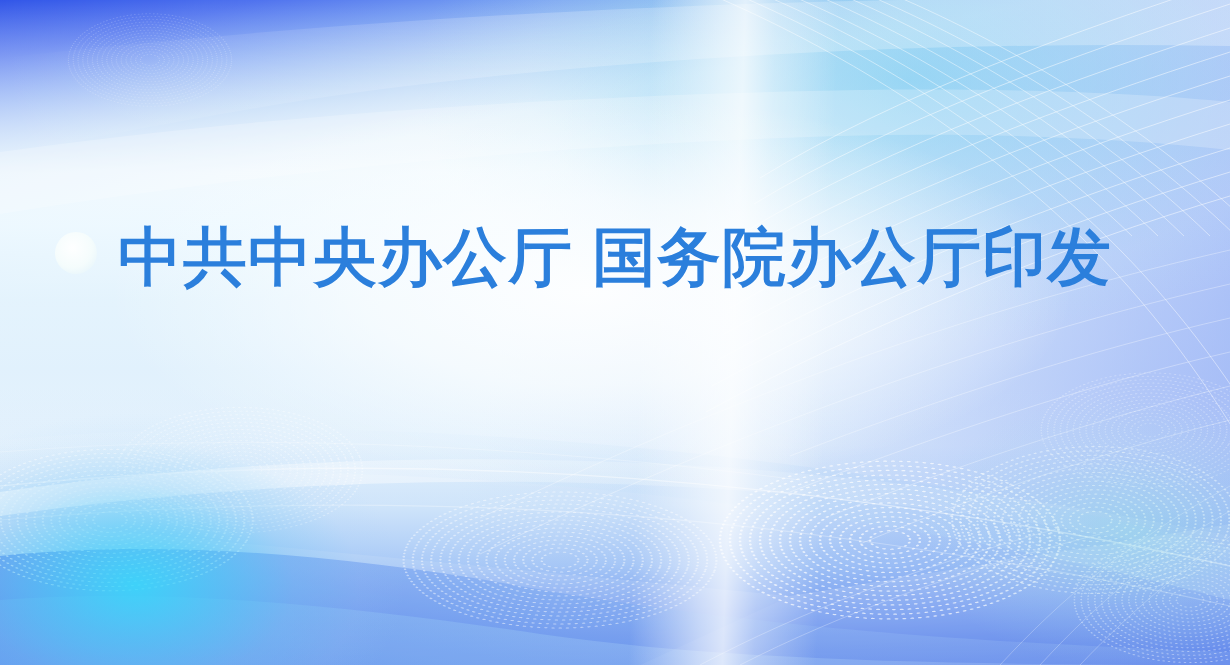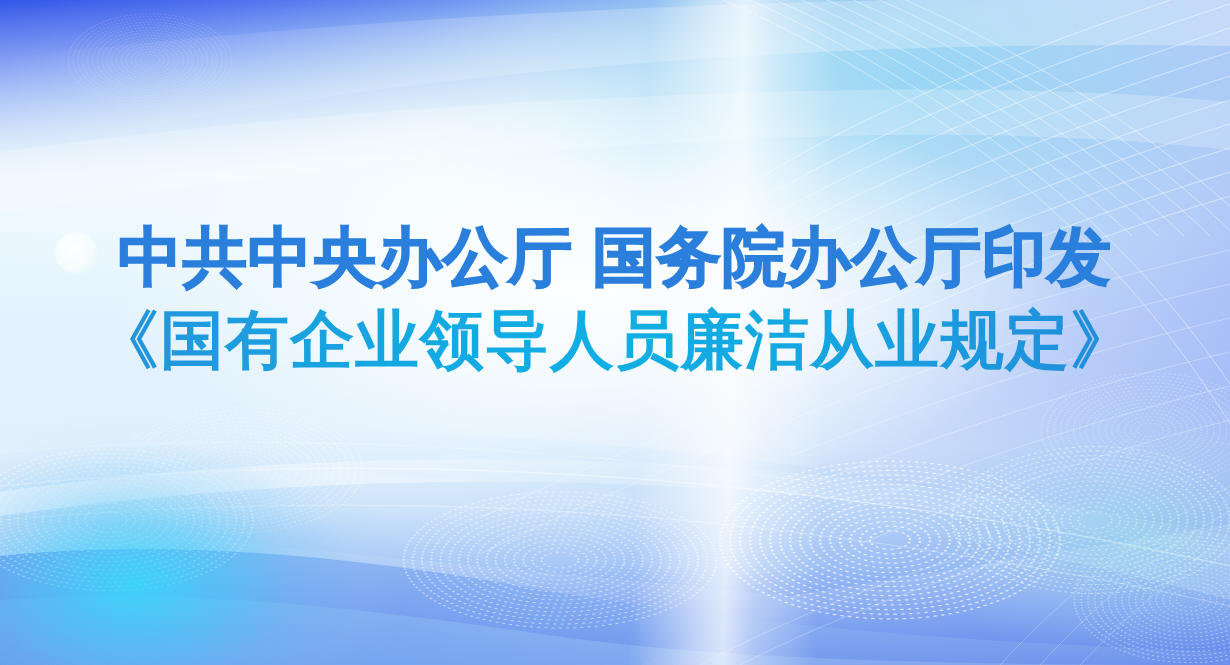--- a/index.html
+++ b/index.html
@@ -145,7 +145,7 @@
   .title-line {
     display: block;
     font-family: "Liberation Sans", "DejaVu Sans", sans-serif;
-    font-weight: 700;
+    font-weight: 400;
     font-size: 64px;
     line-height: 83px;
     letter-spacing: 1px;

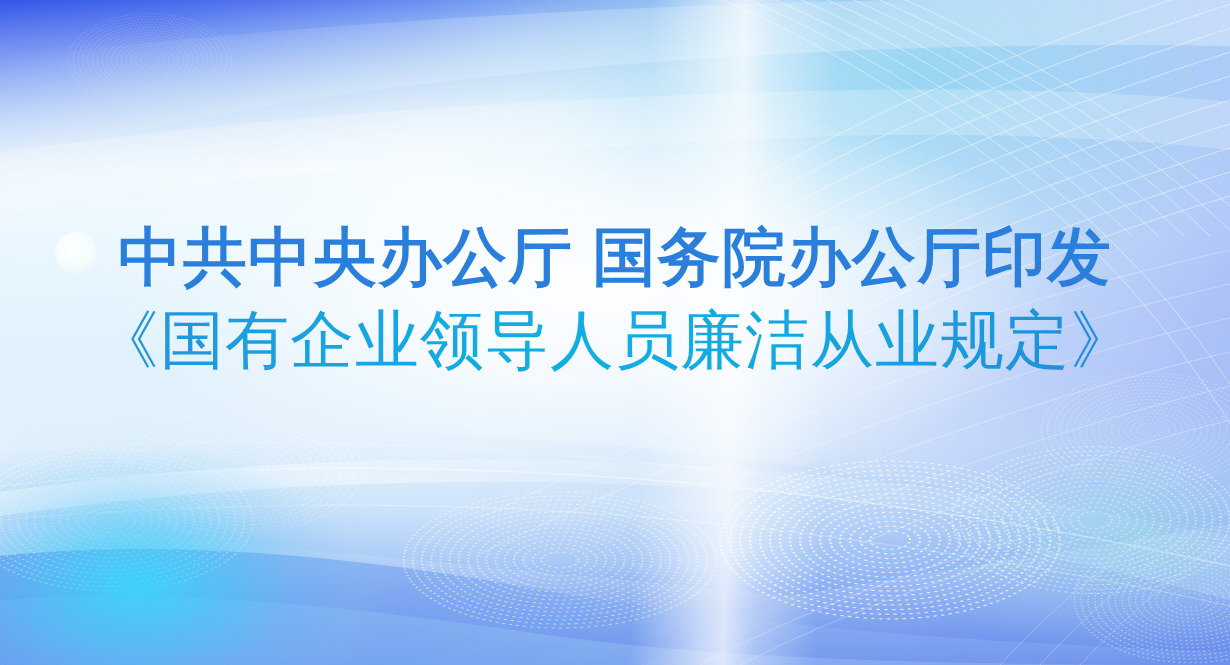--- a/index.html
+++ b/index.html
@@ -335,7 +335,6 @@
 
   <div class="title-block">
     <span class="title-line line1">中共中央办公厅 国务院办公厅印发</span>
-    <span class="title-line line2">《国有企业领导人员廉洁从业规定》</span>
   </div>
 
 </div>

